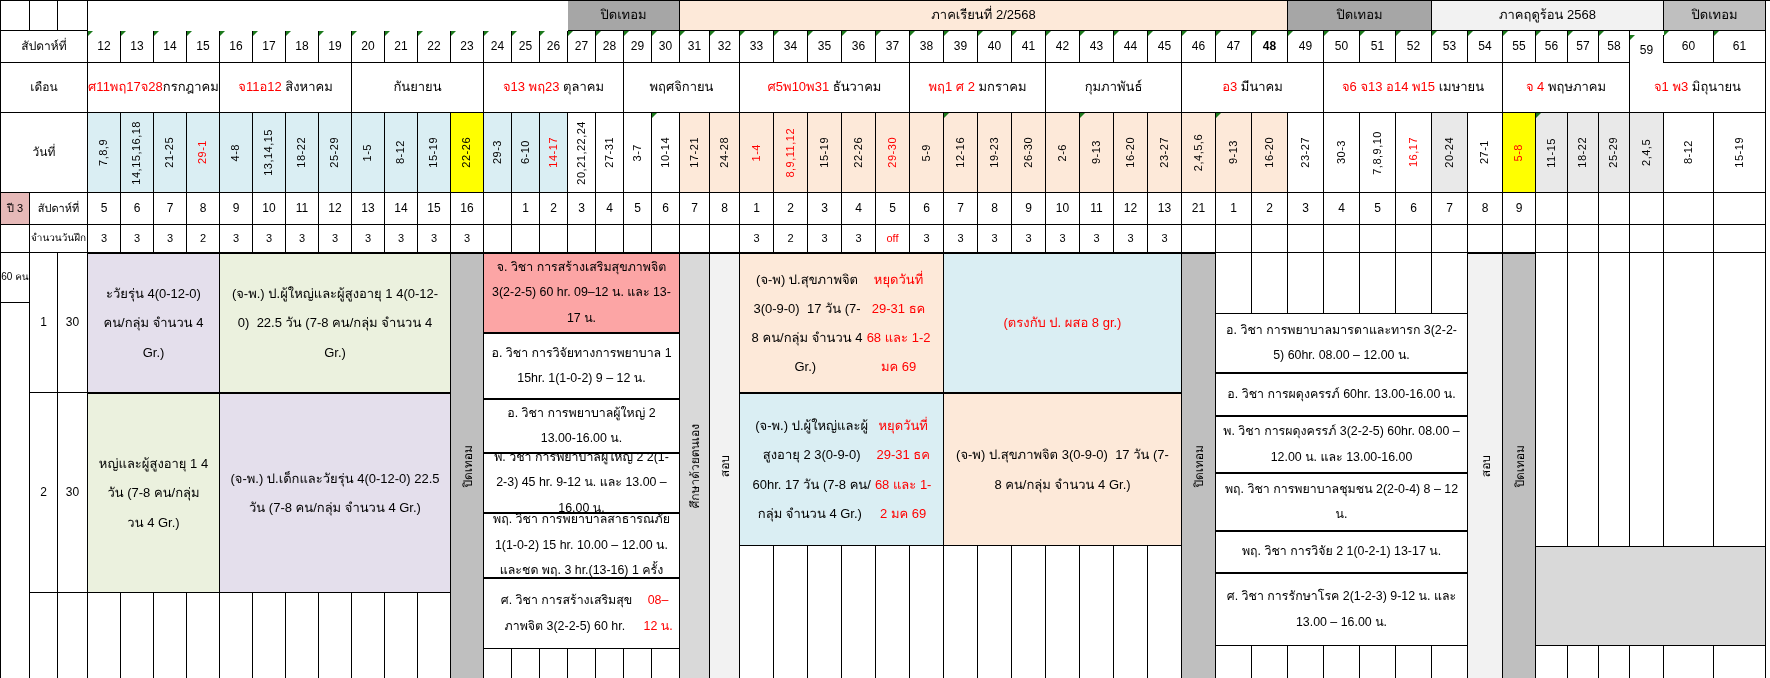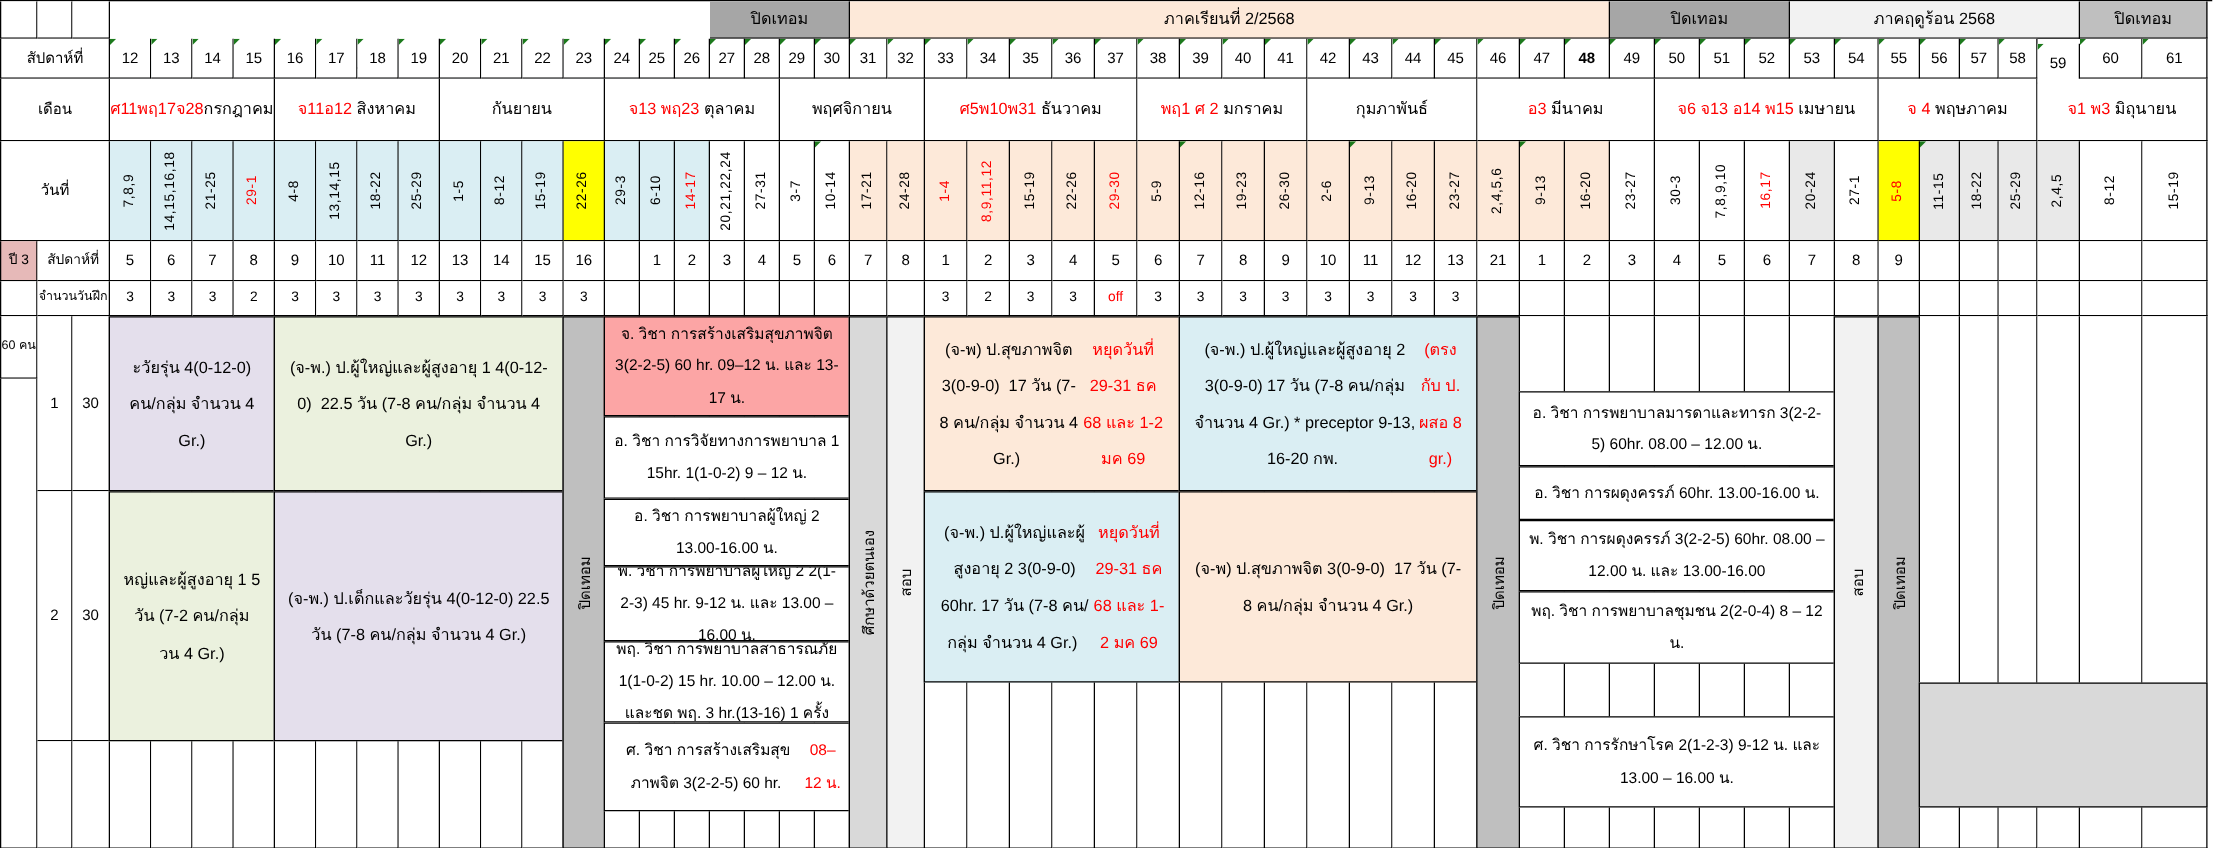--- a/index.html
+++ b/index.html
@@ -325,7 +325,7 @@
     <div class="blk " style="left: 679px; top: 252px; width: 31px; height: 426px; background: rgb(217, 217, 217);"><span class="vlab">ศึกษาด้วยตนเอง</span></div>
     <div class="blk " style="left: 709px; top: 252px; width: 31px; height: 426px; background: rgb(242, 242, 242);"><span class="vlab">สอบ</span></div>
     <div class="blk big" style="left: 739px; top: 252px; width: 205px; height: 140px; background: rgb(253, 233, 217);"><span class="">(จ-พ) ป.สุขภาพจิต 3(0-9-0)  17 วัน (7-8 คน/กลุ่ม จำนวน 4 Gr.) </span><span class="red ">หยุดวันที่ 29-31 ธค 68 และ 1-2 มค 69</span></div>
-    <div class="blk big" style="left: 943px; top: 252px; width: 239px; height: 140px; background: rgb(218, 238, 243);"><span class="">(จ-พ.) ป.ผู้ใหญ่และผู้สูงอายุ 2 3(0-9-0) 17 วัน (7-8 คน/กลุ่ม จำนวน 4 Gr.) * preceptor 9-13, 16-20 กพ. </span><span class="red ">(ตรงกับ ป. ผสอ 8 gr.)</span></div>
+    <div class="blk big" style="left: 943px; top: 252px; width: 239px; height: 140px; background: rgb(218, 238, 243);"><span class="red ">(ตรงกับ ป. ผสอ 8 gr.)</span></div>
     <div class="blk big" style="left: 739px; top: 392px; width: 205px; height: 153px; background: rgb(218, 238, 243);"><span class="">(จ-พ.) ป.ผู้ใหญ่และผู้สูงอายุ 2 3(0-9-0) 60hr. 17 วัน (7-8 คน/กลุ่ม จำนวน 4 Gr.) </span><span class="red ">หยุดวันที่ 29-31 ธค 68 และ 1-2 มค 69</span></div>
     <div class="blk big" style="left: 943px; top: 392px; width: 239px; height: 153px; background: rgb(253, 233, 217);"><span class="">(จ-พ) ป.สุขภาพจิต 3(0-9-0)  17 วัน (7-8 คน/กลุ่ม จำนวน 4 Gr.)</span></div>
     <div class="blk " style="left: 1181px; top: 252px; width: 35px; height: 426px; background: rgb(191, 191, 191);"><span class="vlab">ปิดเทอม</span></div>

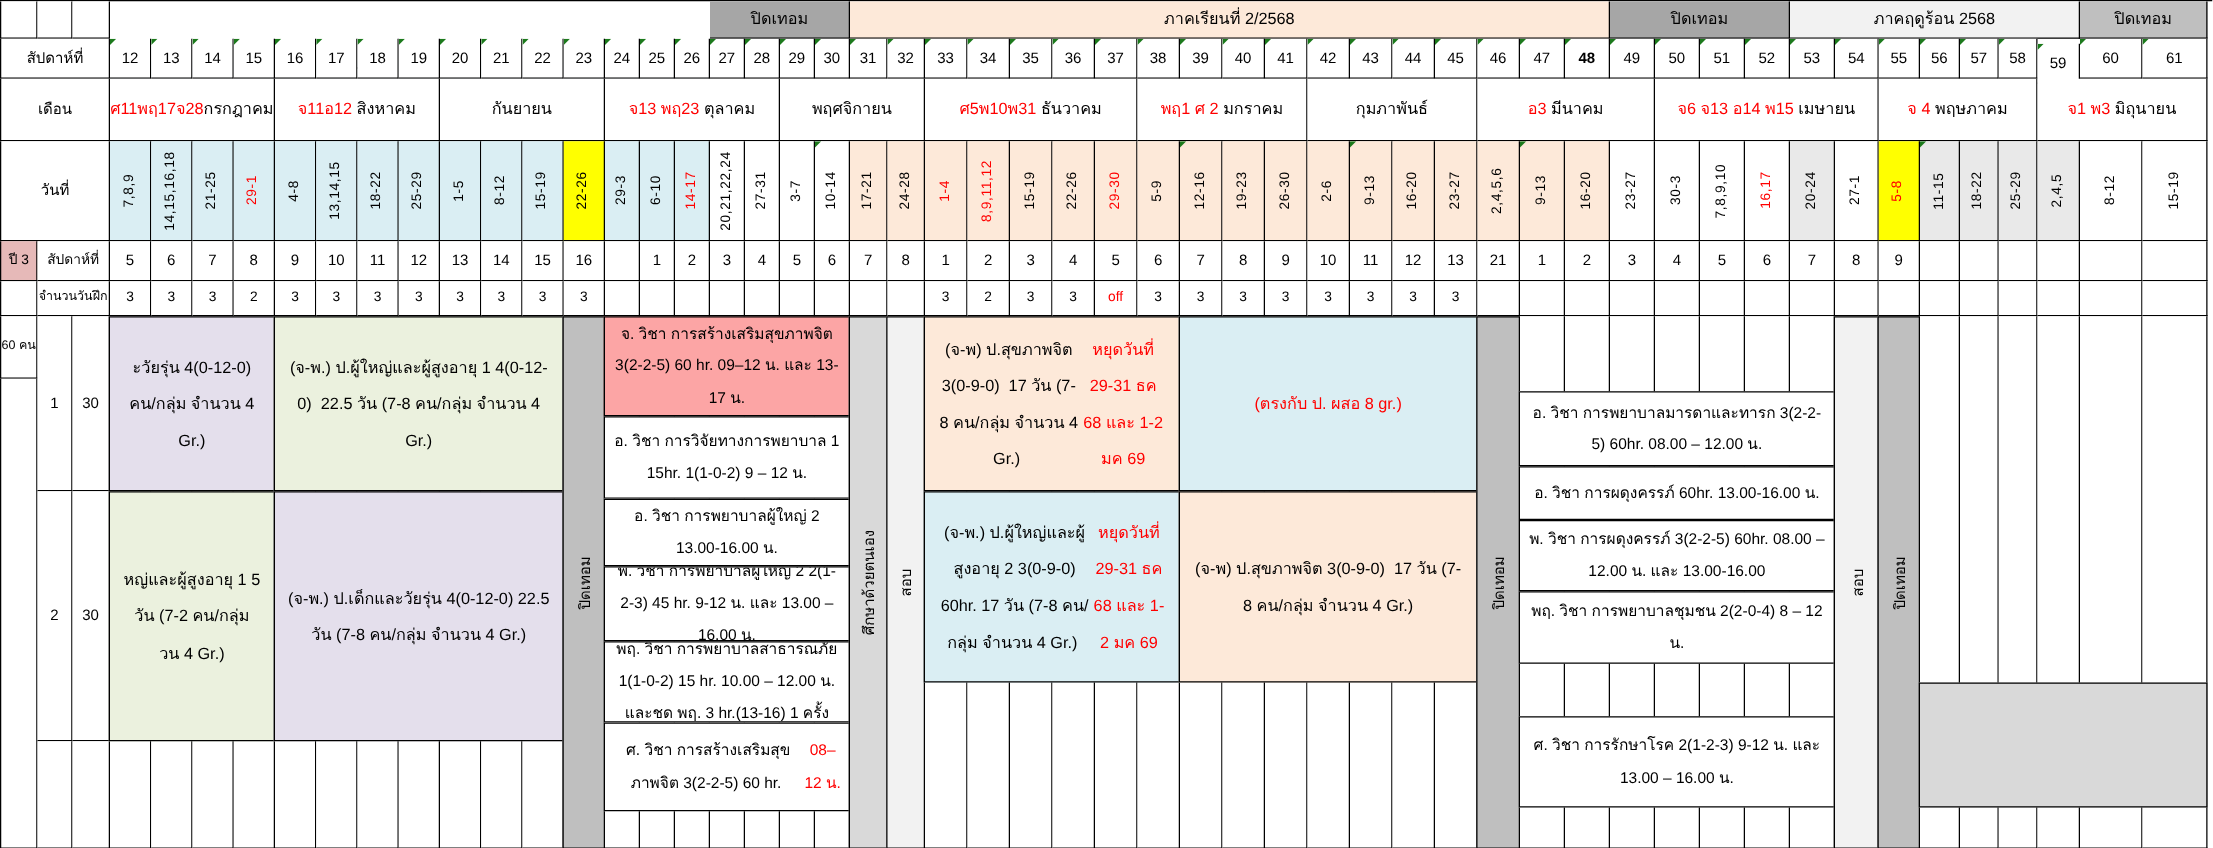--- a/index.html
+++ b/index.html
@@ -313,7 +313,7 @@
     <div class="cell" style="left: 58px; top: 592px; width: 30px; height: 86px;"></div>
     <div class="blk big" style="left: 87px; top: 252px; width: 133px; height: 140px; background: rgb(228, 223, 236);"><span class="">ะวัยรุ่น 4(0-12-0) คน/กลุ่ม จำนวน 4 Gr.)</span></div>
     <div class="blk big" style="left: 219px; top: 252px; width: 232px; height: 140px; background: rgb(235, 241, 222);"><span class="">(จ-พ.) ป.ผู้ใหญ่และผู้สูงอายุ 1 4(0-12-0)  22.5 วัน (7-8 คน/กลุ่ม จำนวน 4 Gr.)</span></div>
-    <div class="blk big" style="left: 87px; top: 392px; width: 133px; height: 200px; background: rgb(235, 241, 222);"><span class="">หญ่และผู้สูงอายุ 1 5 วัน (7-2 คน/กลุ่ม วน 4 Gr.)</span></div>
+    <div class="blk big" style="left: 87px; top: 392px; width: 133px; height: 200px; background: rgb(235, 241, 222);"><span class="">หญ่และผู้สูงอายุ 1 4 วัน (7-8 คน/กลุ่ม วน 4 Gr.)</span></div>
     <div class="blk big" style="left: 219px; top: 392px; width: 232px; height: 200px; background: rgb(228, 223, 236);"><span class="">(จ-พ.) ป.เด็กและวัยรุ่น 4(0-12-0) 22.5 วัน (7-8 คน/กลุ่ม จำนวน 4 Gr.)</span></div>
     <div class="blk " style="left: 450px; top: 252px; width: 34px; height: 426px; background: rgb(191, 191, 191);"><span class="vlab">ปิดเทอม</span></div>
     <div class="blk subj" style="left: 483px; top: 252px; width: 197px; height: 80px; background: #fca5a5;"><span class="">จ. วิชา การสร้างเสริมสุขภาพจิต 3(2-2-5) 60 hr. 09–12 น. และ 13-17 น.</span></div>

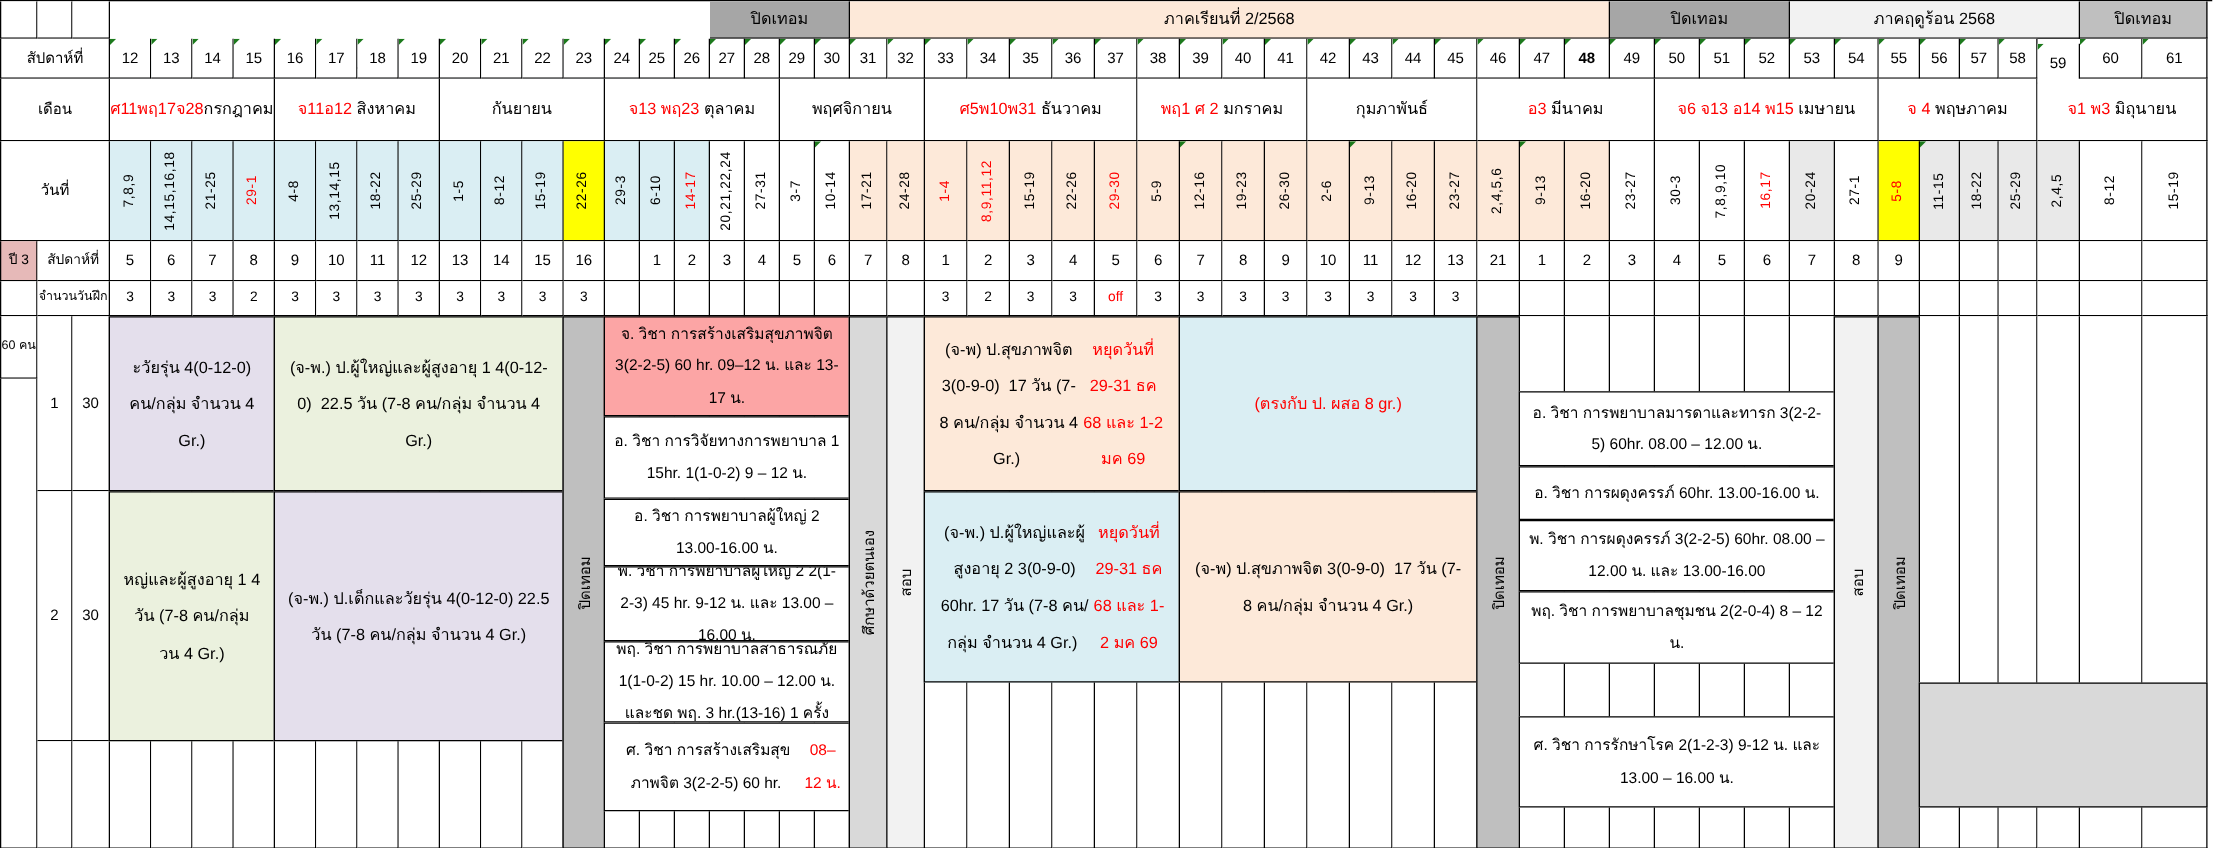--- a/index.html
+++ b/index.html
@@ -333,6 +333,7 @@
     <div class="blk subj" style="left: 1215px; top: 372px; width: 253px; height: 43px; background: rgb(255, 255, 255);"><span class="">อ. วิชา การผดุงครรภ์ 60hr. 13.00-16.00 น.</span></div>
     <div class="blk subj" style="left: 1215px; top: 415px; width: 253px; height: 57px; background: rgb(255, 255, 255);"><span class="">พ. วิชา การผดุงครรภ์ 3(2-2-5) 60hr. 08.00 – 12.00 น. และ 13.00-16.00</span></div>
     <div class="blk subj" style="left: 1215px; top: 472px; width: 253px; height: 58px; background: rgb(255, 255, 255);"><span class="">พฤ. วิชา การพยาบาลชุมชน 2(2-0-4) 8 – 12 น.</span></div>
+    <div class="blk subj" style="left: 1215px; top: 530px; width: 253px; height: 42px; background: rgb(255, 255, 255);"><span class="">พฤ. วิชา การวิจัย 2 1(0-2-1) 13-17 น.</span></div>
     <div class="blk subj" style="left: 1215px; top: 572px; width: 253px; height: 73px; background: rgb(255, 255, 255);"><span class="">ศ. วิชา การรักษาโรค 2(1-2-3) 9-12 น. และ 13.00 – 16.00 น.</span></div>
     <div class="blk " style="left: 1467px; top: 252px; width: 36px; height: 426px; background: rgb(242, 242, 242);"><span class="vlab">สอบ</span></div>
     <div class="blk " style="left: 1502px; top: 252px; width: 34px; height: 426px; background: rgb(191, 191, 191);"><span class="vlab">ปิดเทอม</span></div>

